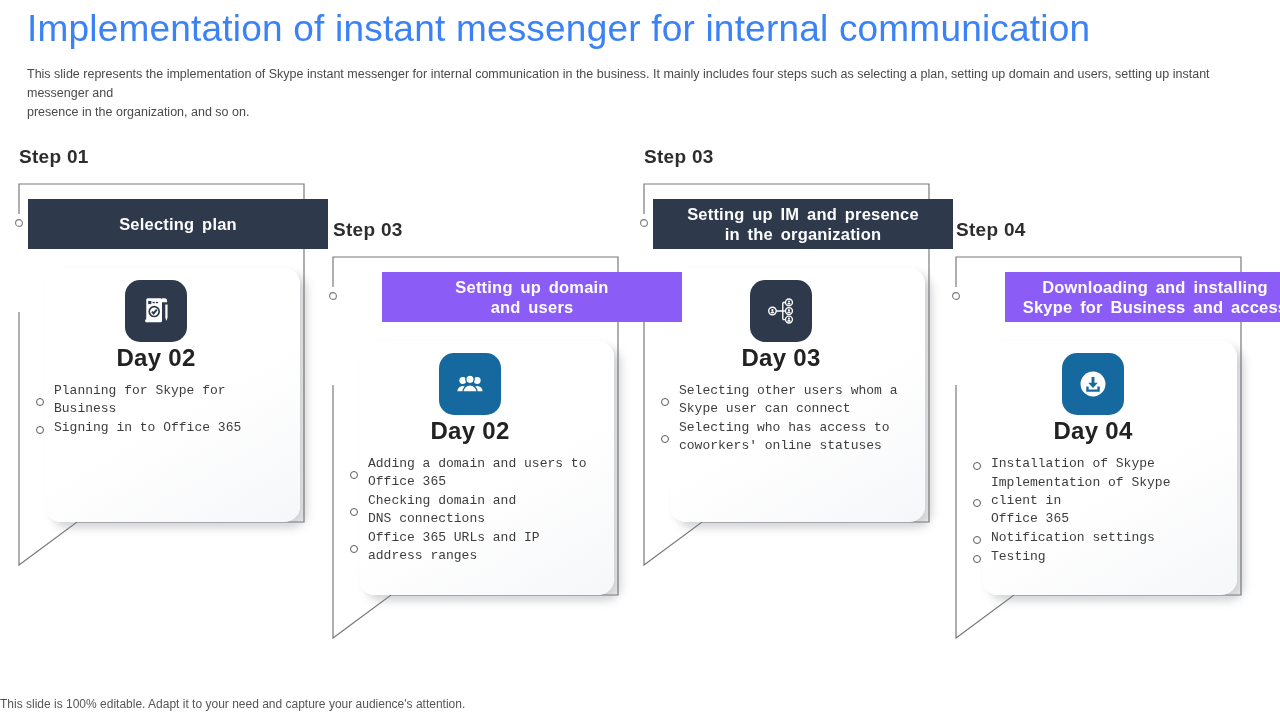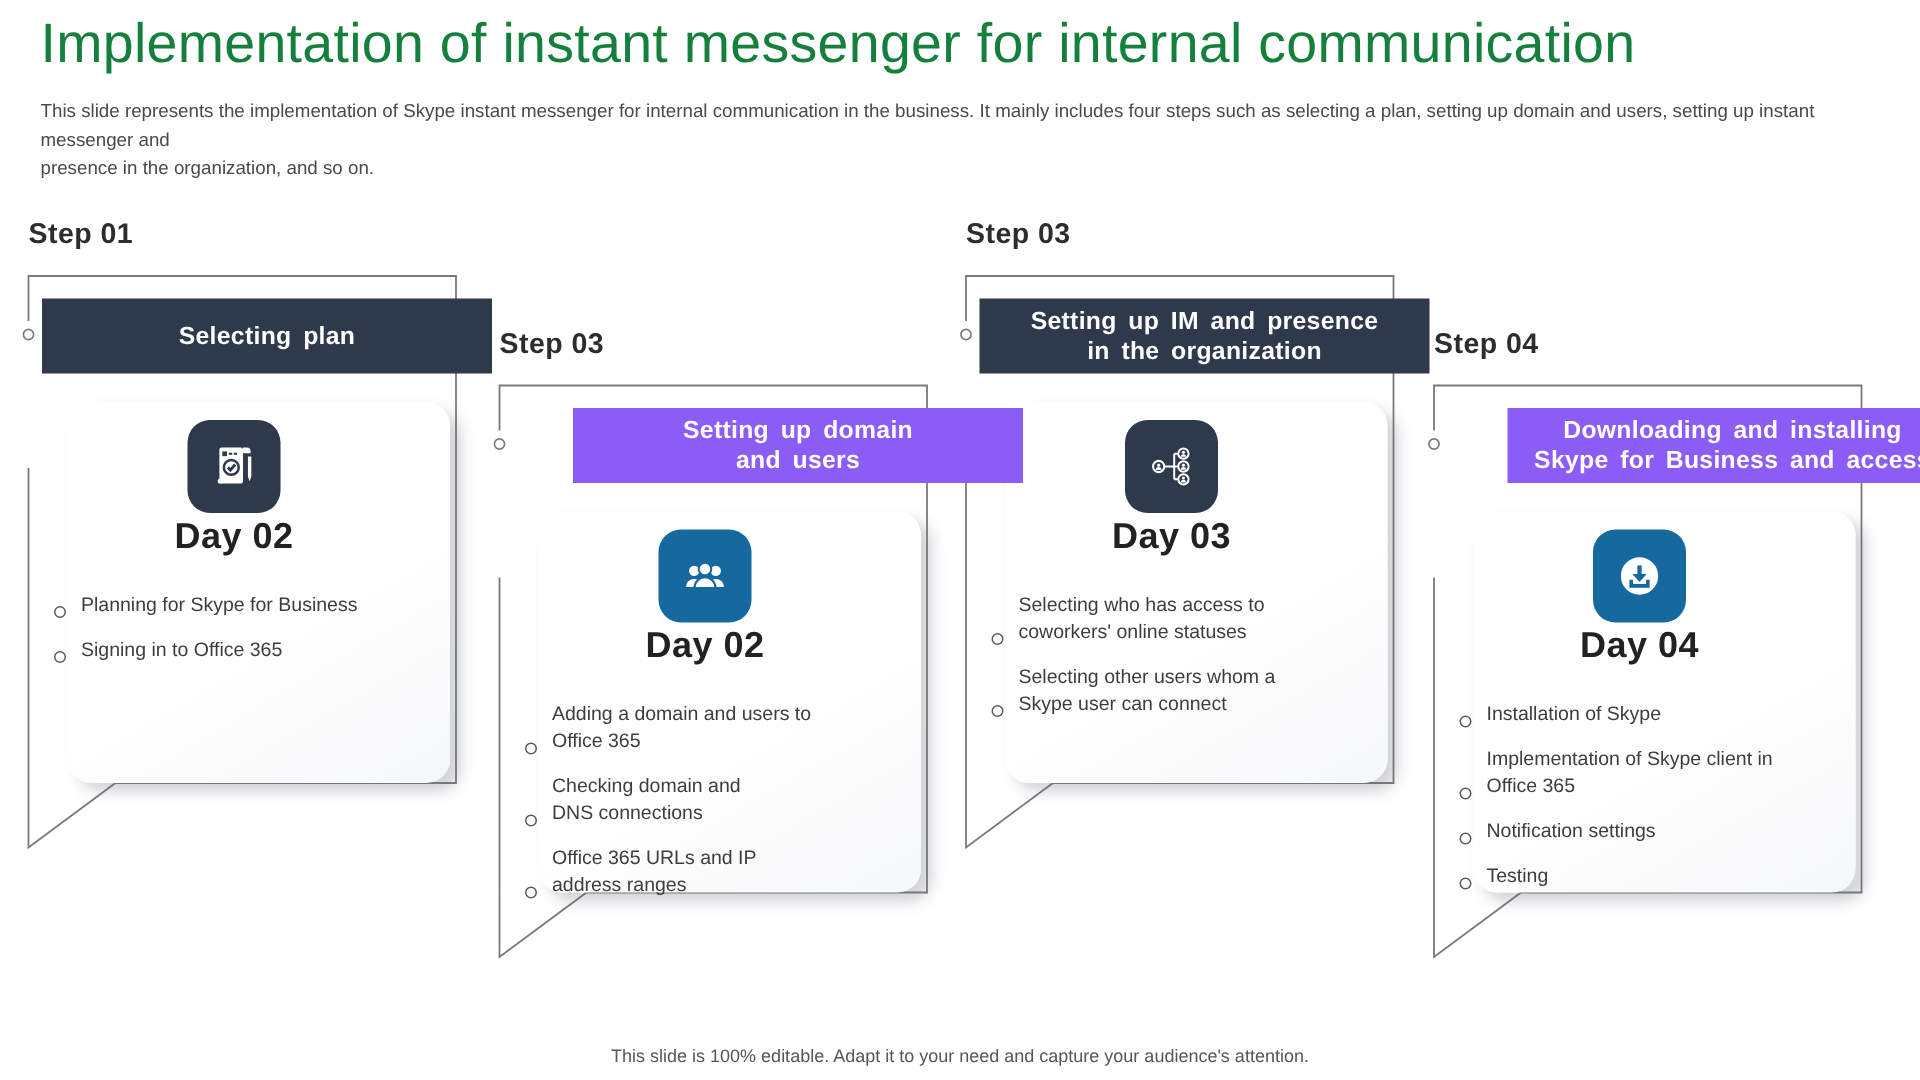--- a/index.html
+++ b/index.html
@@ -9,7 +9,7 @@
   }
   .title{
     position:absolute;left:27px;top:8px;width:1230px;margin:0;
-    font-size:37px;font-weight:400;color:#15803d;letter-spacing:.2px;white-space:nowrap;
+    font-size:37px;font-weight:400;color:#3b82f6;letter-spacing:.2px;white-space:nowrap;
   }
   .description{
     position:absolute;left:27px;top:65px;width:1235px;margin:0;

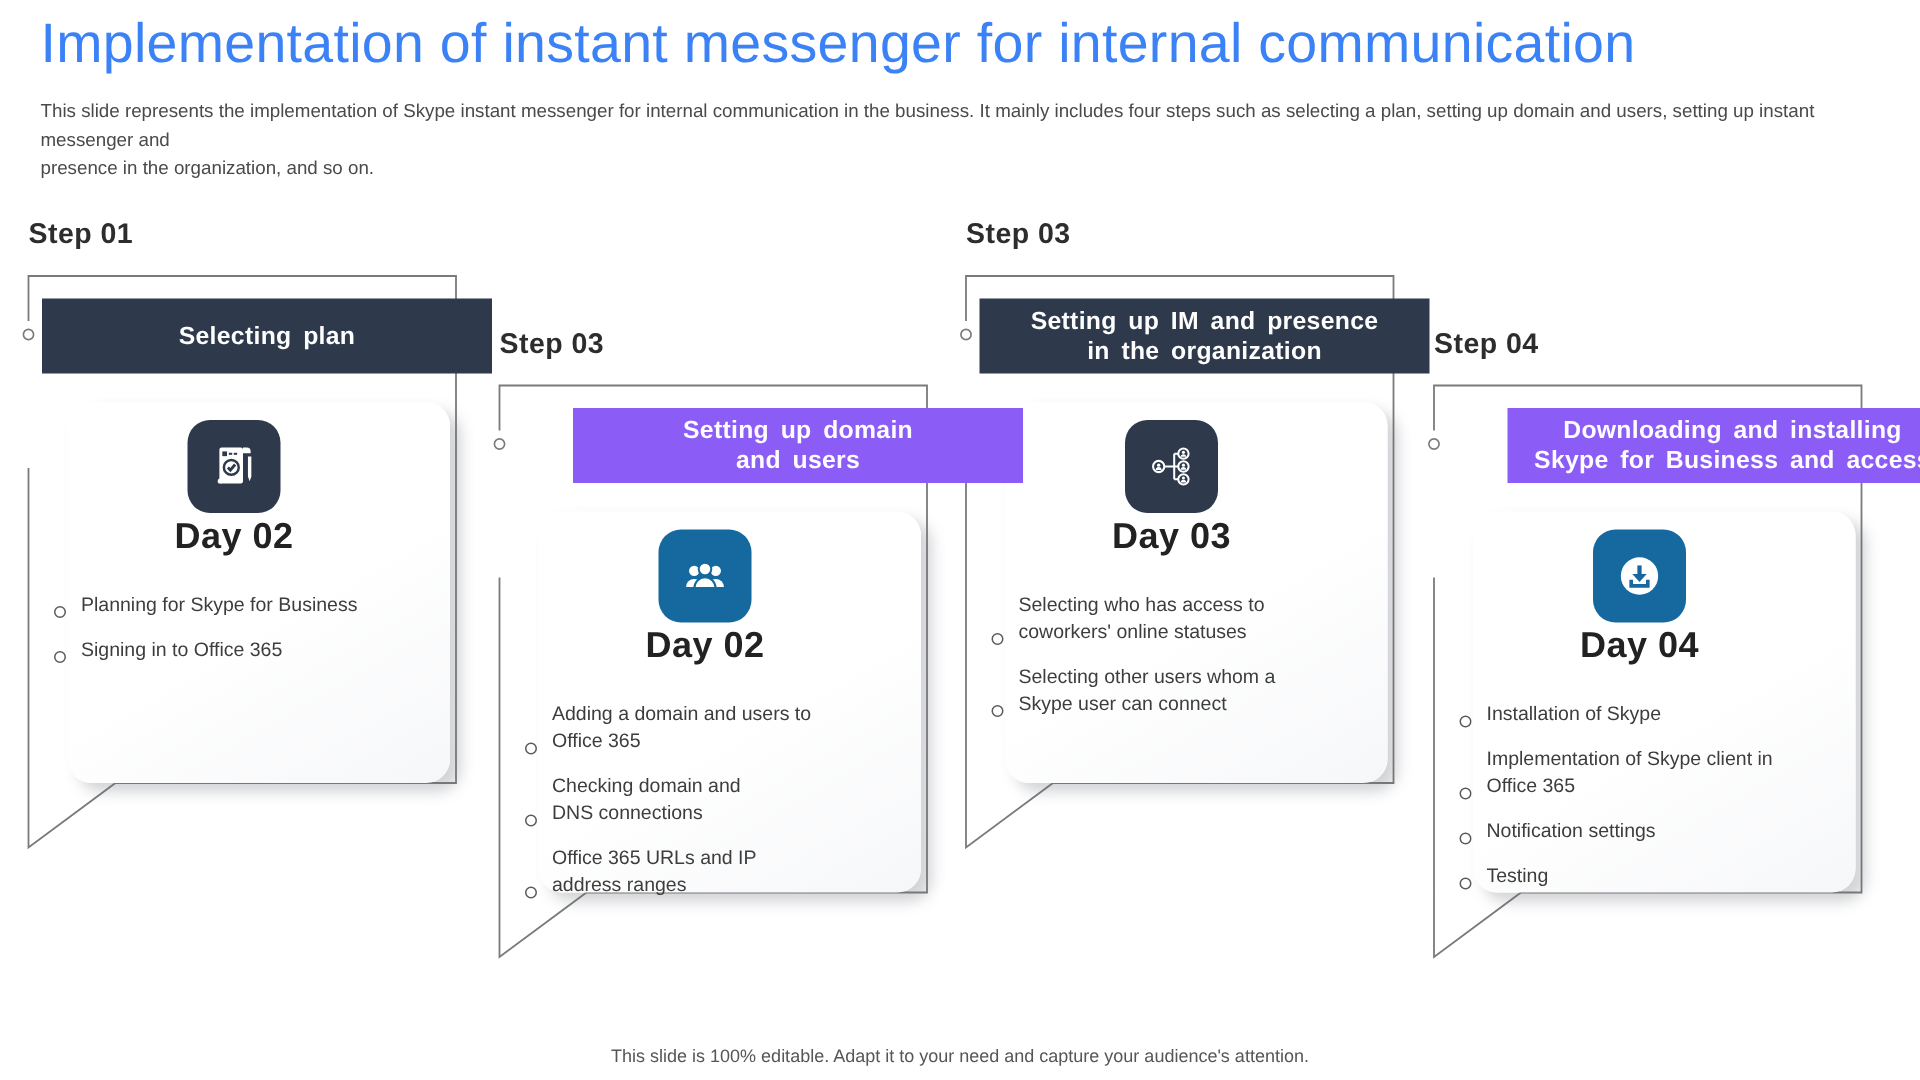--- a/index.html
+++ b/index.html
@@ -57,7 +57,7 @@
     position:absolute;left:14px;top:198px;width:254px;z-index:4;
     margin:0;padding:0;list-style:none;
   }
-  .bullets li{display:flex;align-items:flex-end;margin:12px 0 1px 0;}
+  .bullets li{display:flex;align-items:center;margin:0 0 1px 0;font-family:Liberation Mono, monospace;}
   .bullet-marker{
     flex:0 0 auto;width:6px;height:6px;border:1.3px solid #5a5a5a;border-radius:50%;
     margin:5px 10px 0 3px;background:transparent;

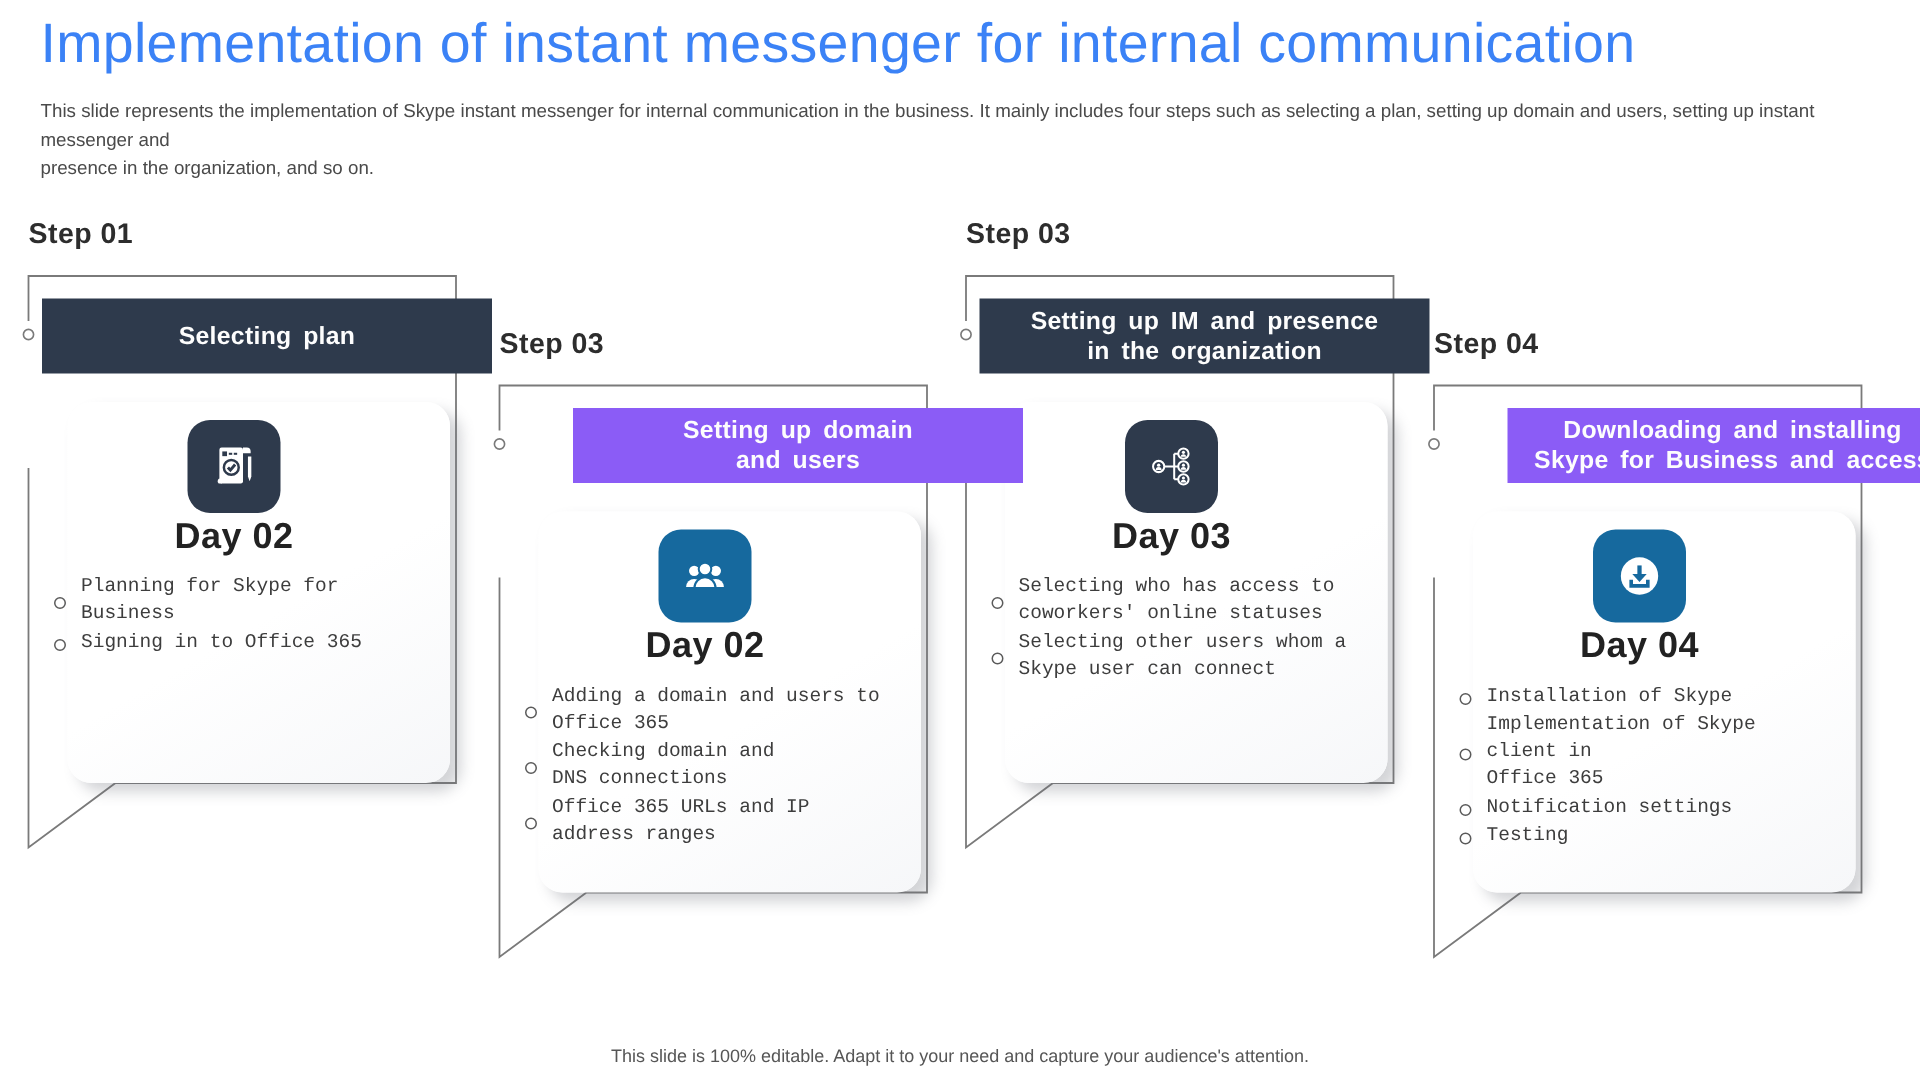--- a/index.html
+++ b/index.html
@@ -184,13 +184,13 @@
     <ul class="bullets">
       <li>
           <span class="bullet-marker"></span>
+          <span class="bullet-text">Selecting other users whom a
+Skype user can connect</span>
+        </li>
+      <li>
+          <span class="bullet-marker"></span>
           <span class="bullet-text">Selecting who has access to
 coworkers' online statuses</span>
-        </li>
-      <li>
-          <span class="bullet-marker"></span>
-          <span class="bullet-text">Selecting other users whom a
-Skype user can connect</span>
         </li>
     </ul>
   </section>

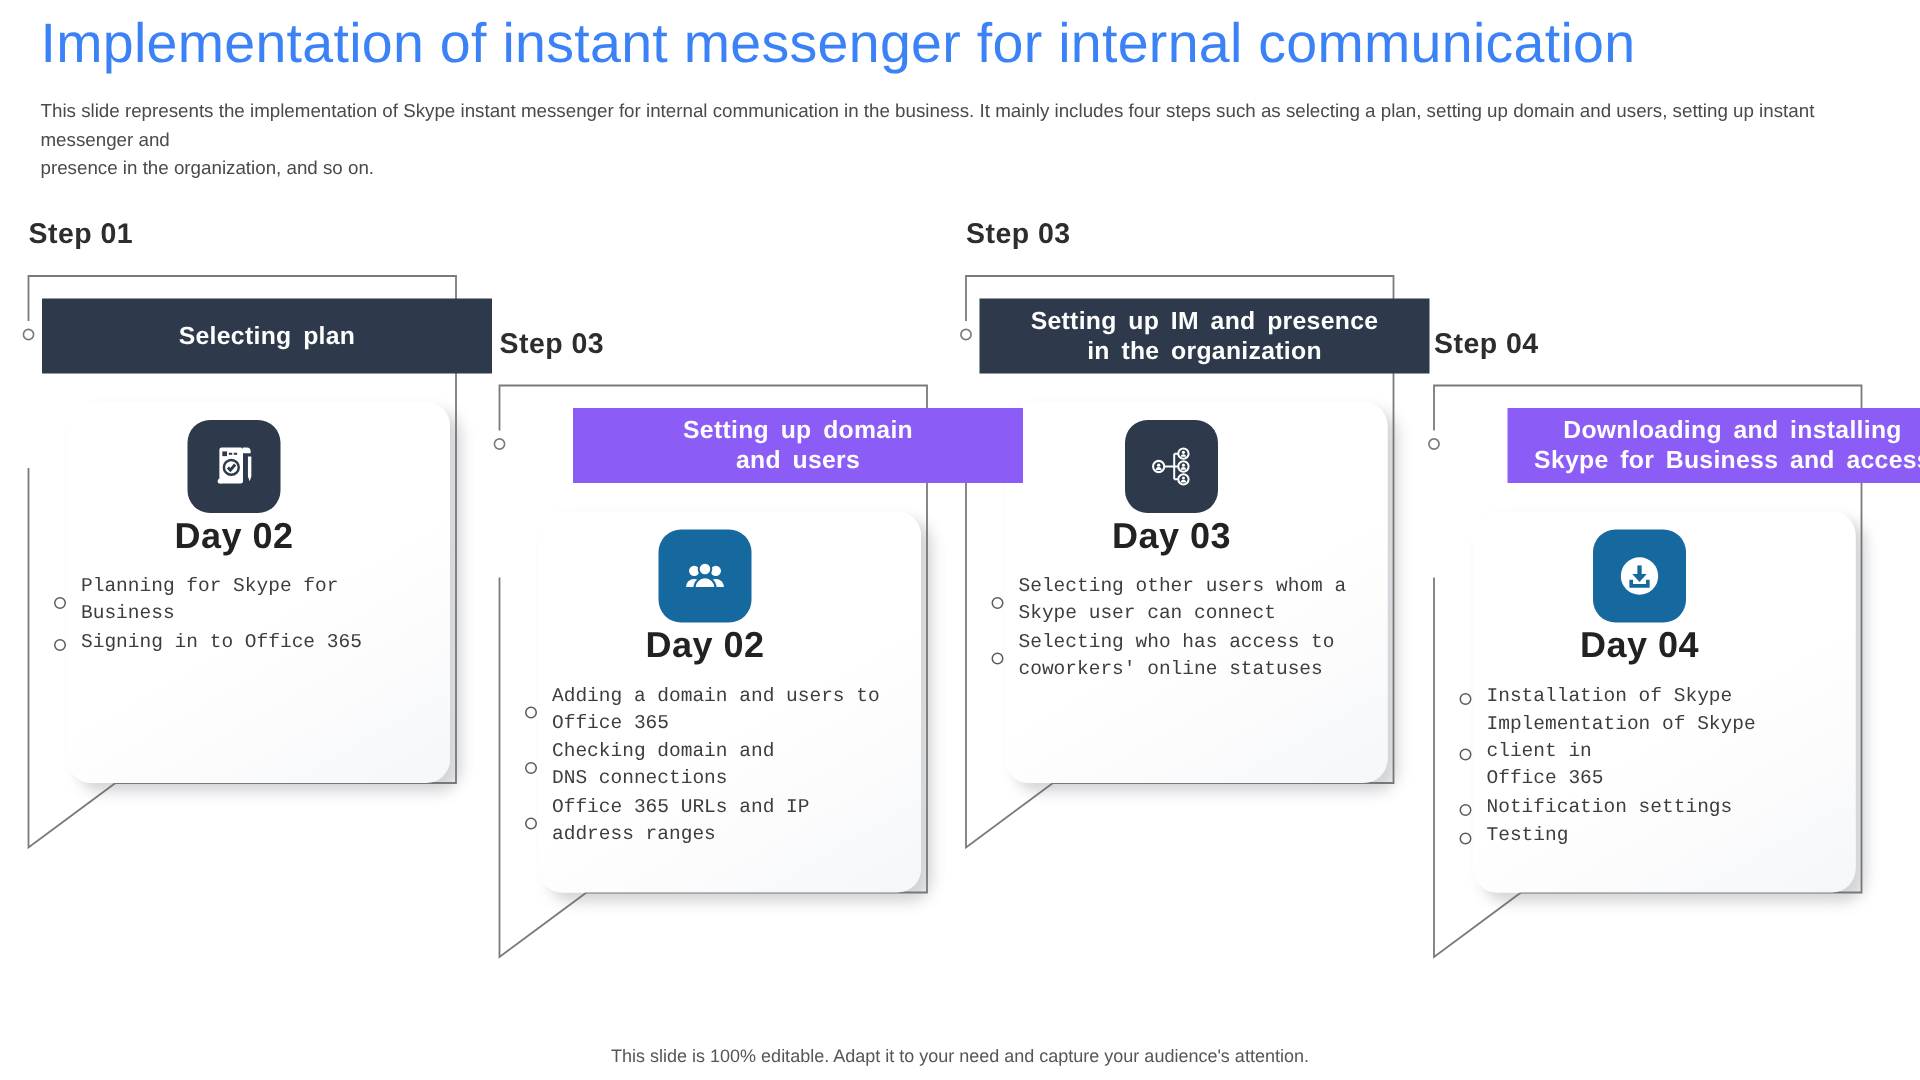--- a/index.html
+++ b/index.html
@@ -16,7 +16,7 @@
     font-size:12.5px;line-height:1.5;color:#4a4a4a;white-space:pre-line;
   }
   .footer{
-    position:absolute;left:0;right:0;top:697px;margin:0;text-align:center;
+    position:absolute;left:0;right:0;top:697px;margin:0;text-align:left;
     font-size:12px;color:#565656;
   }
   .step-group{position:absolute;width:312px;height:400px;}

